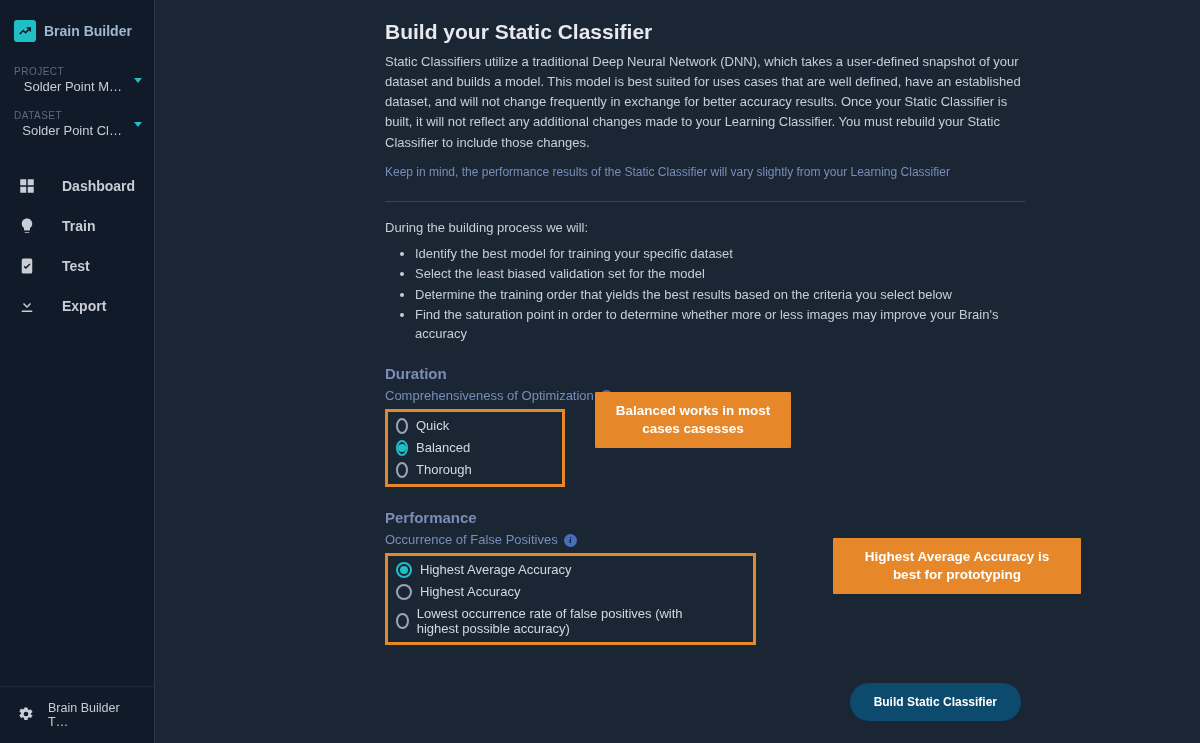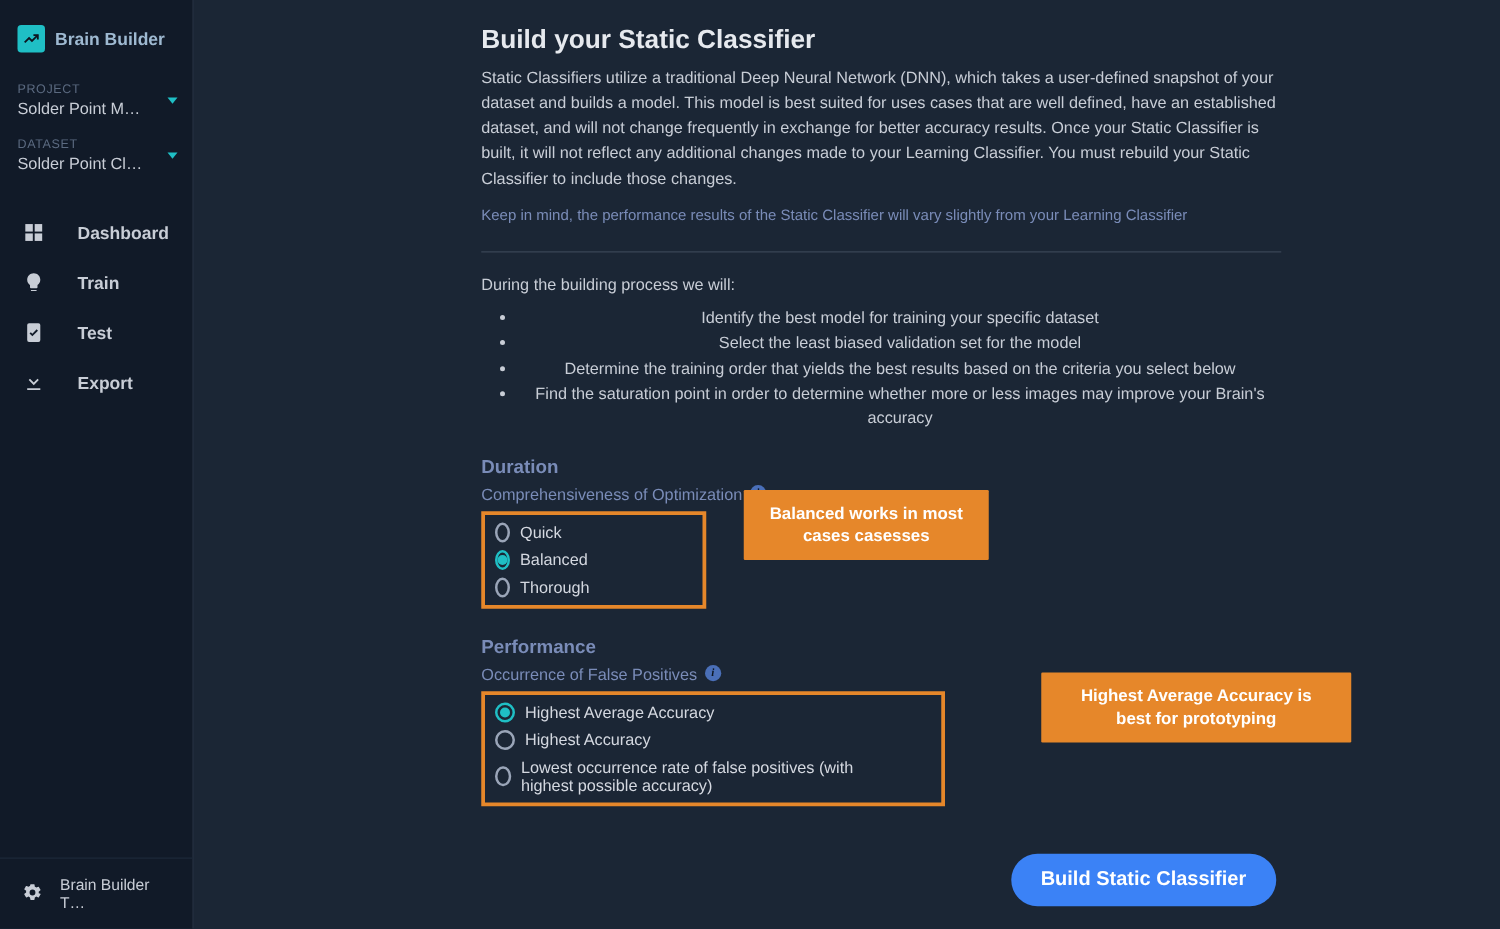--- a/index.html
+++ b/index.html
@@ -36,7 +36,7 @@
 .logo-text { color: #9eb9d1; font-weight: 600; font-size: 14px; }
 .selector-block { padding: 6px 14px 10px 14px; position: relative; }
 .selector-label { font-size: 10px; letter-spacing: 0.5px; color: #5b6a80; text-transform: uppercase; }
-.selector-value { font-size: 13px; color: #c8cdd6; margin-top: 2px; white-space: nowrap; overflow: hidden; text-overflow: ellipsis; max-width: 108px; }
+.selector-value { font-size: 13px; color: #c8cdd6; margin-top: 2px; white-space: nowrap; overflow: hidden; text-overflow: ellipsis; max-width: 108px; text-align: right; }
 .selector-caret {
   position: absolute; right: 12px; top: 18px;
   width: 0; height: 0;

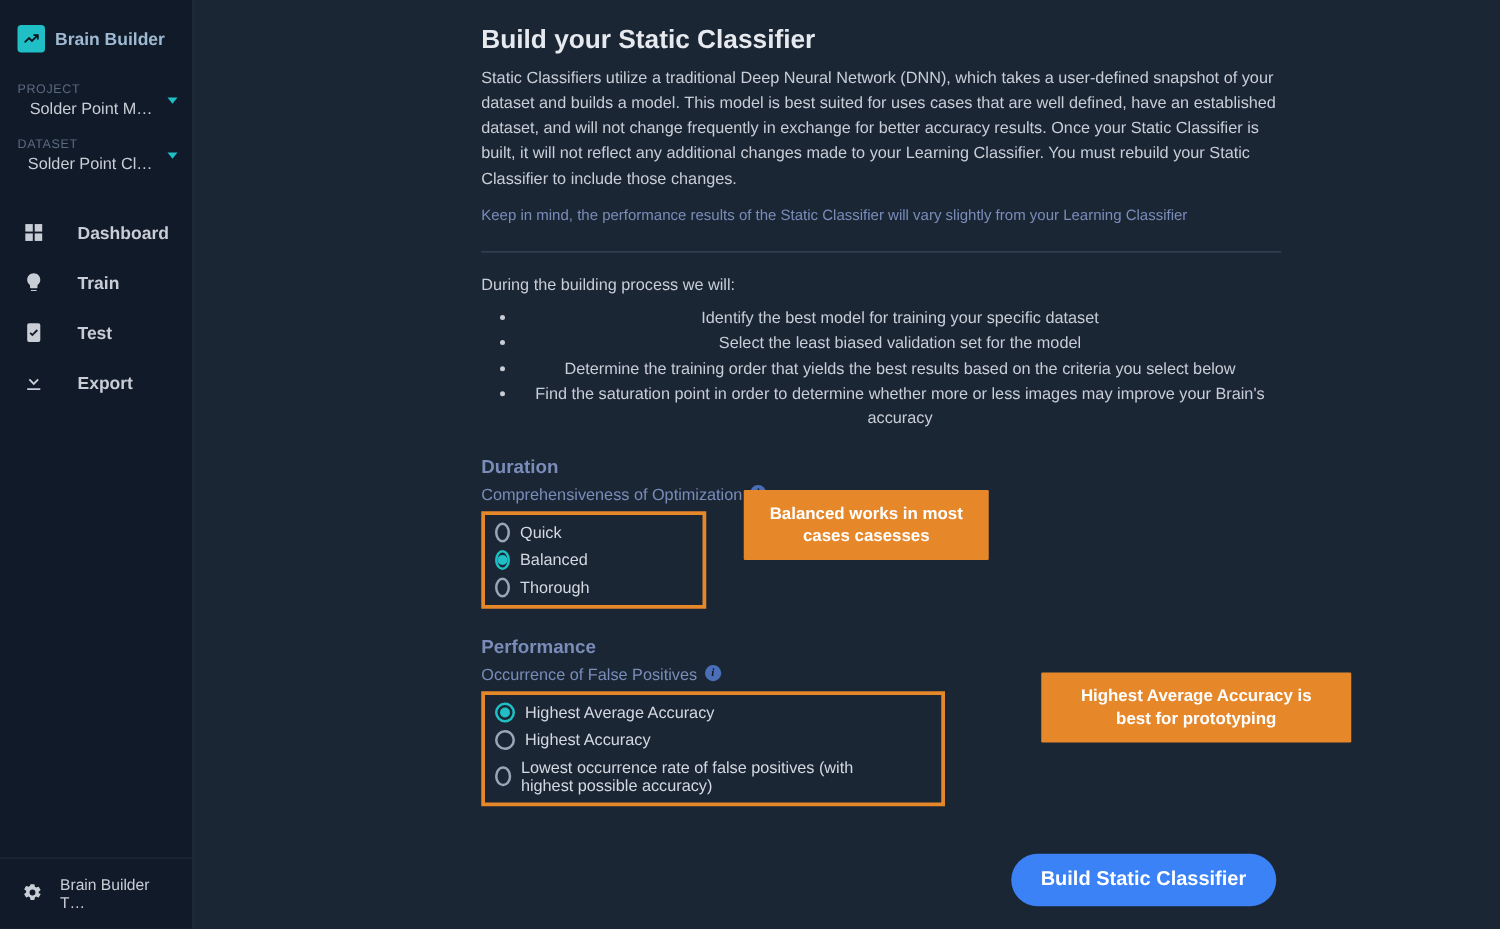--- a/index.html
+++ b/index.html
@@ -82,7 +82,7 @@
 .hr { border: none; border-top: 1px solid #3a4556; margin: 22px 0 18px 0; }
 .process-intro { margin-bottom: 10px; }
 .bullets { margin-left: 30px; }
-.bullets li { margin: 2px 0; line-height: 1.42; font-size: 13px; text-align: center; }
+.bullets li { margin: 2px 0; line-height: 1.42; font-size: 13px; }
 .section-head { color: #7a8cb8; font-weight: 700; font-size: 15px; margin-top: 22px; }
 .sub-label { color: #7a8cb8; font-size: 13px; margin-top: 6px; display:flex; align-items:flex-start; gap:6px; }
 .info-icon {

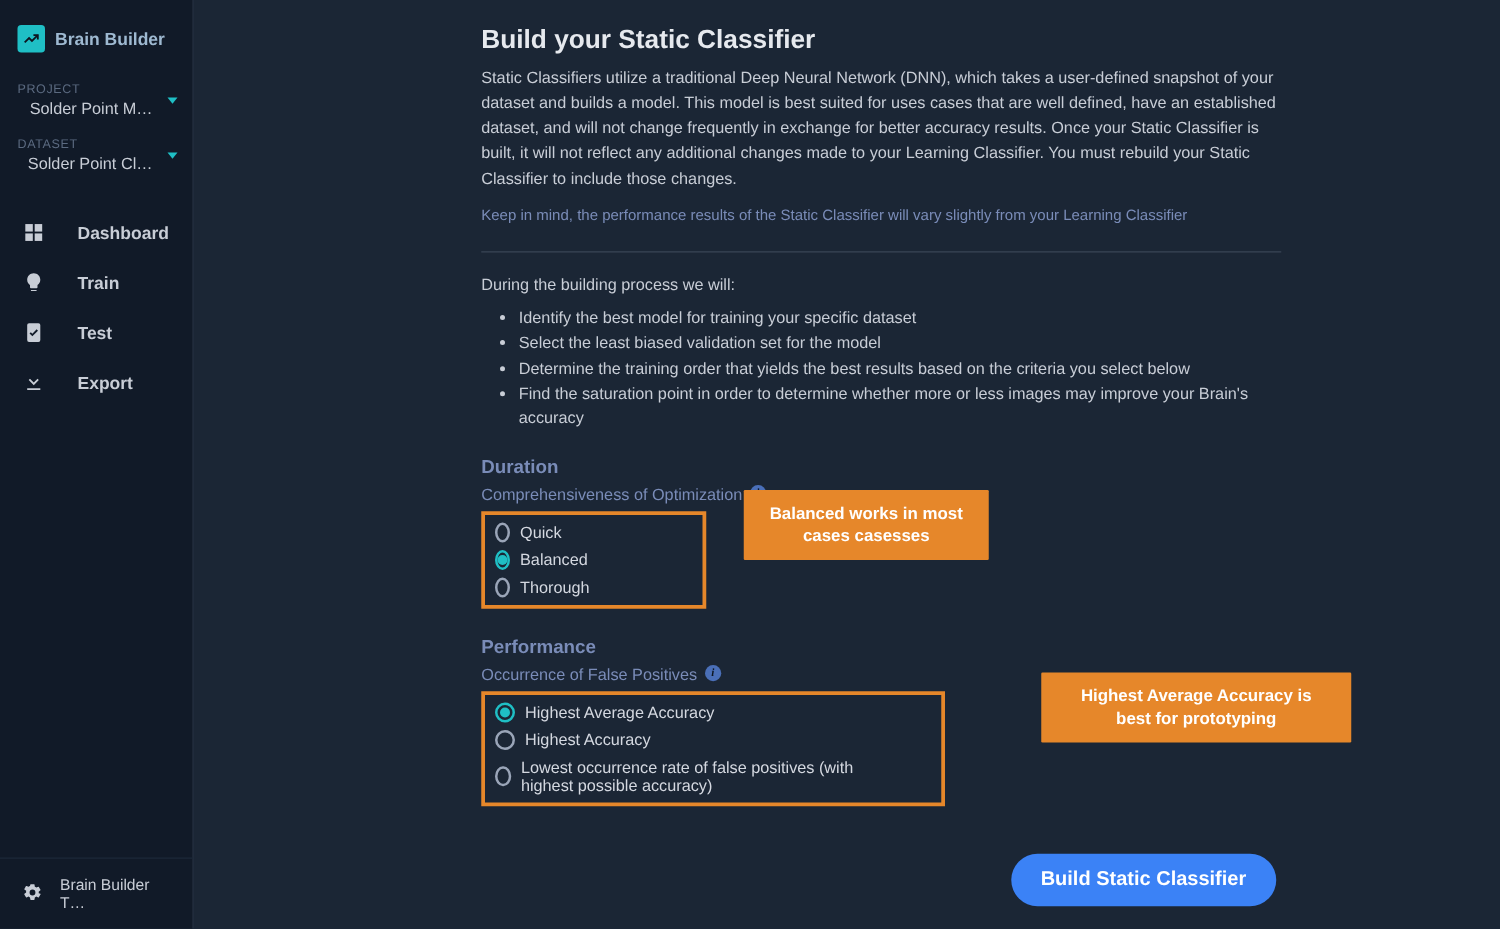--- a/index.html
+++ b/index.html
@@ -84,7 +84,7 @@
 .bullets { margin-left: 30px; }
 .bullets li { margin: 2px 0; line-height: 1.42; font-size: 13px; }
 .section-head { color: #7a8cb8; font-weight: 700; font-size: 15px; margin-top: 22px; }
-.sub-label { color: #7a8cb8; font-size: 13px; margin-top: 6px; display:flex; align-items:flex-start; gap:6px; }
+.sub-label { color: #7a8cb8; font-size: 13px; margin-top: 6px; display:flex; align-items:flex-end; gap:6px; }
 .info-icon {
   width:13px; height:13px; border-radius:50%;
   background:#4a6fb8; color:#0d1520;

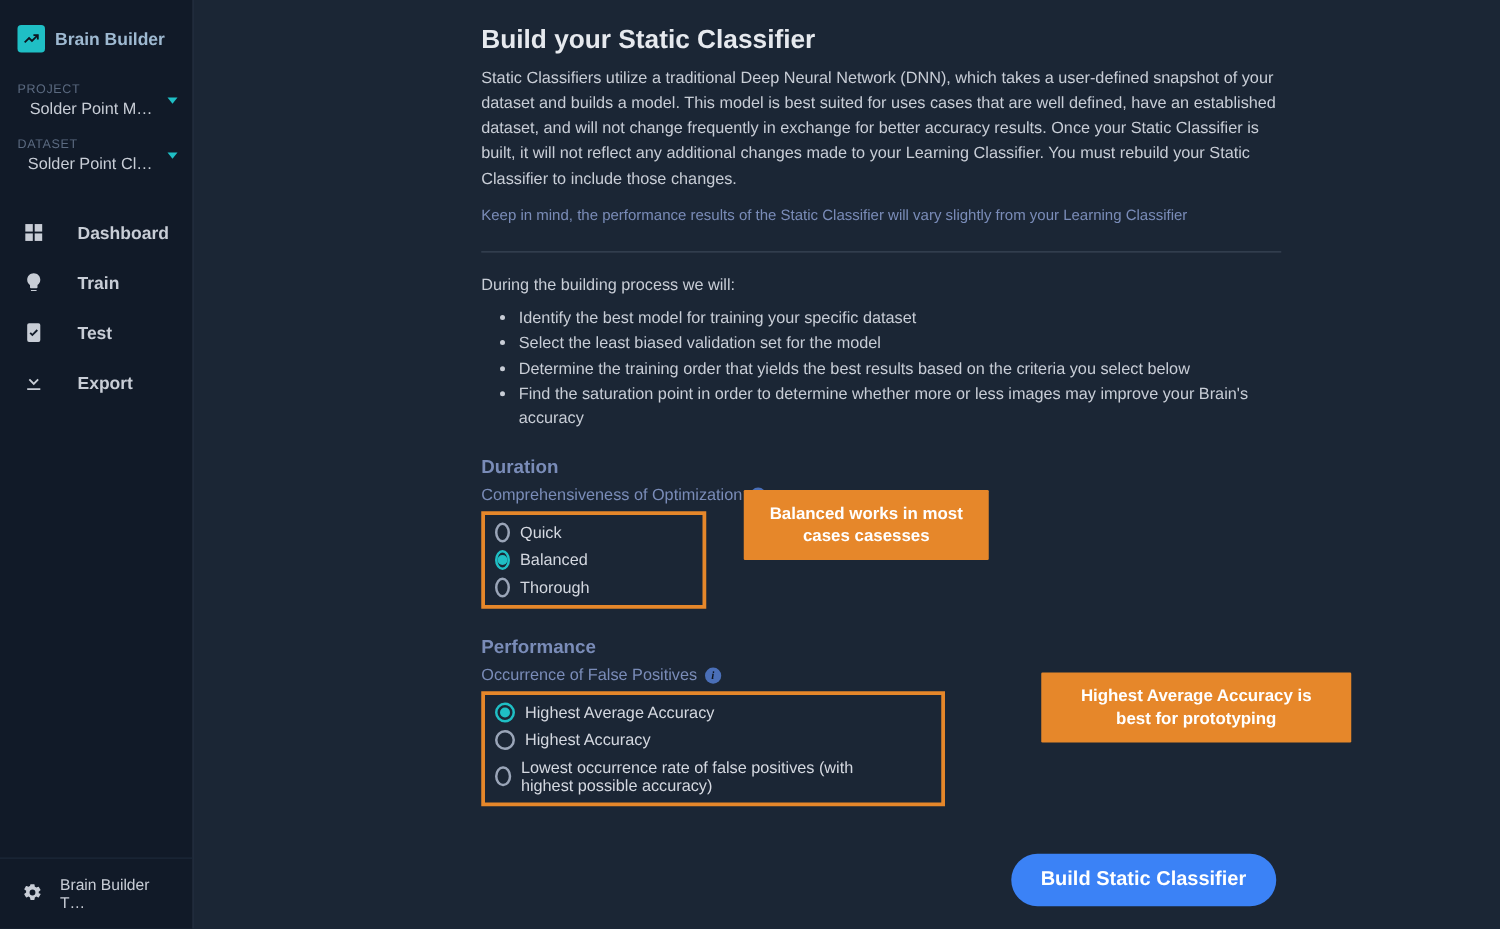--- a/index.html
+++ b/index.html
@@ -121,10 +121,10 @@
   border-radius:1px;
 }
 .build-btn {
-  background:#3b82f6;
+  background:#0c4a6e;
   color:#fff;
   font-weight:700;
-  font-size:16px;
+  font-size:12px;
   border:none;
   border-radius:22px;
   padding:12px 24px;

